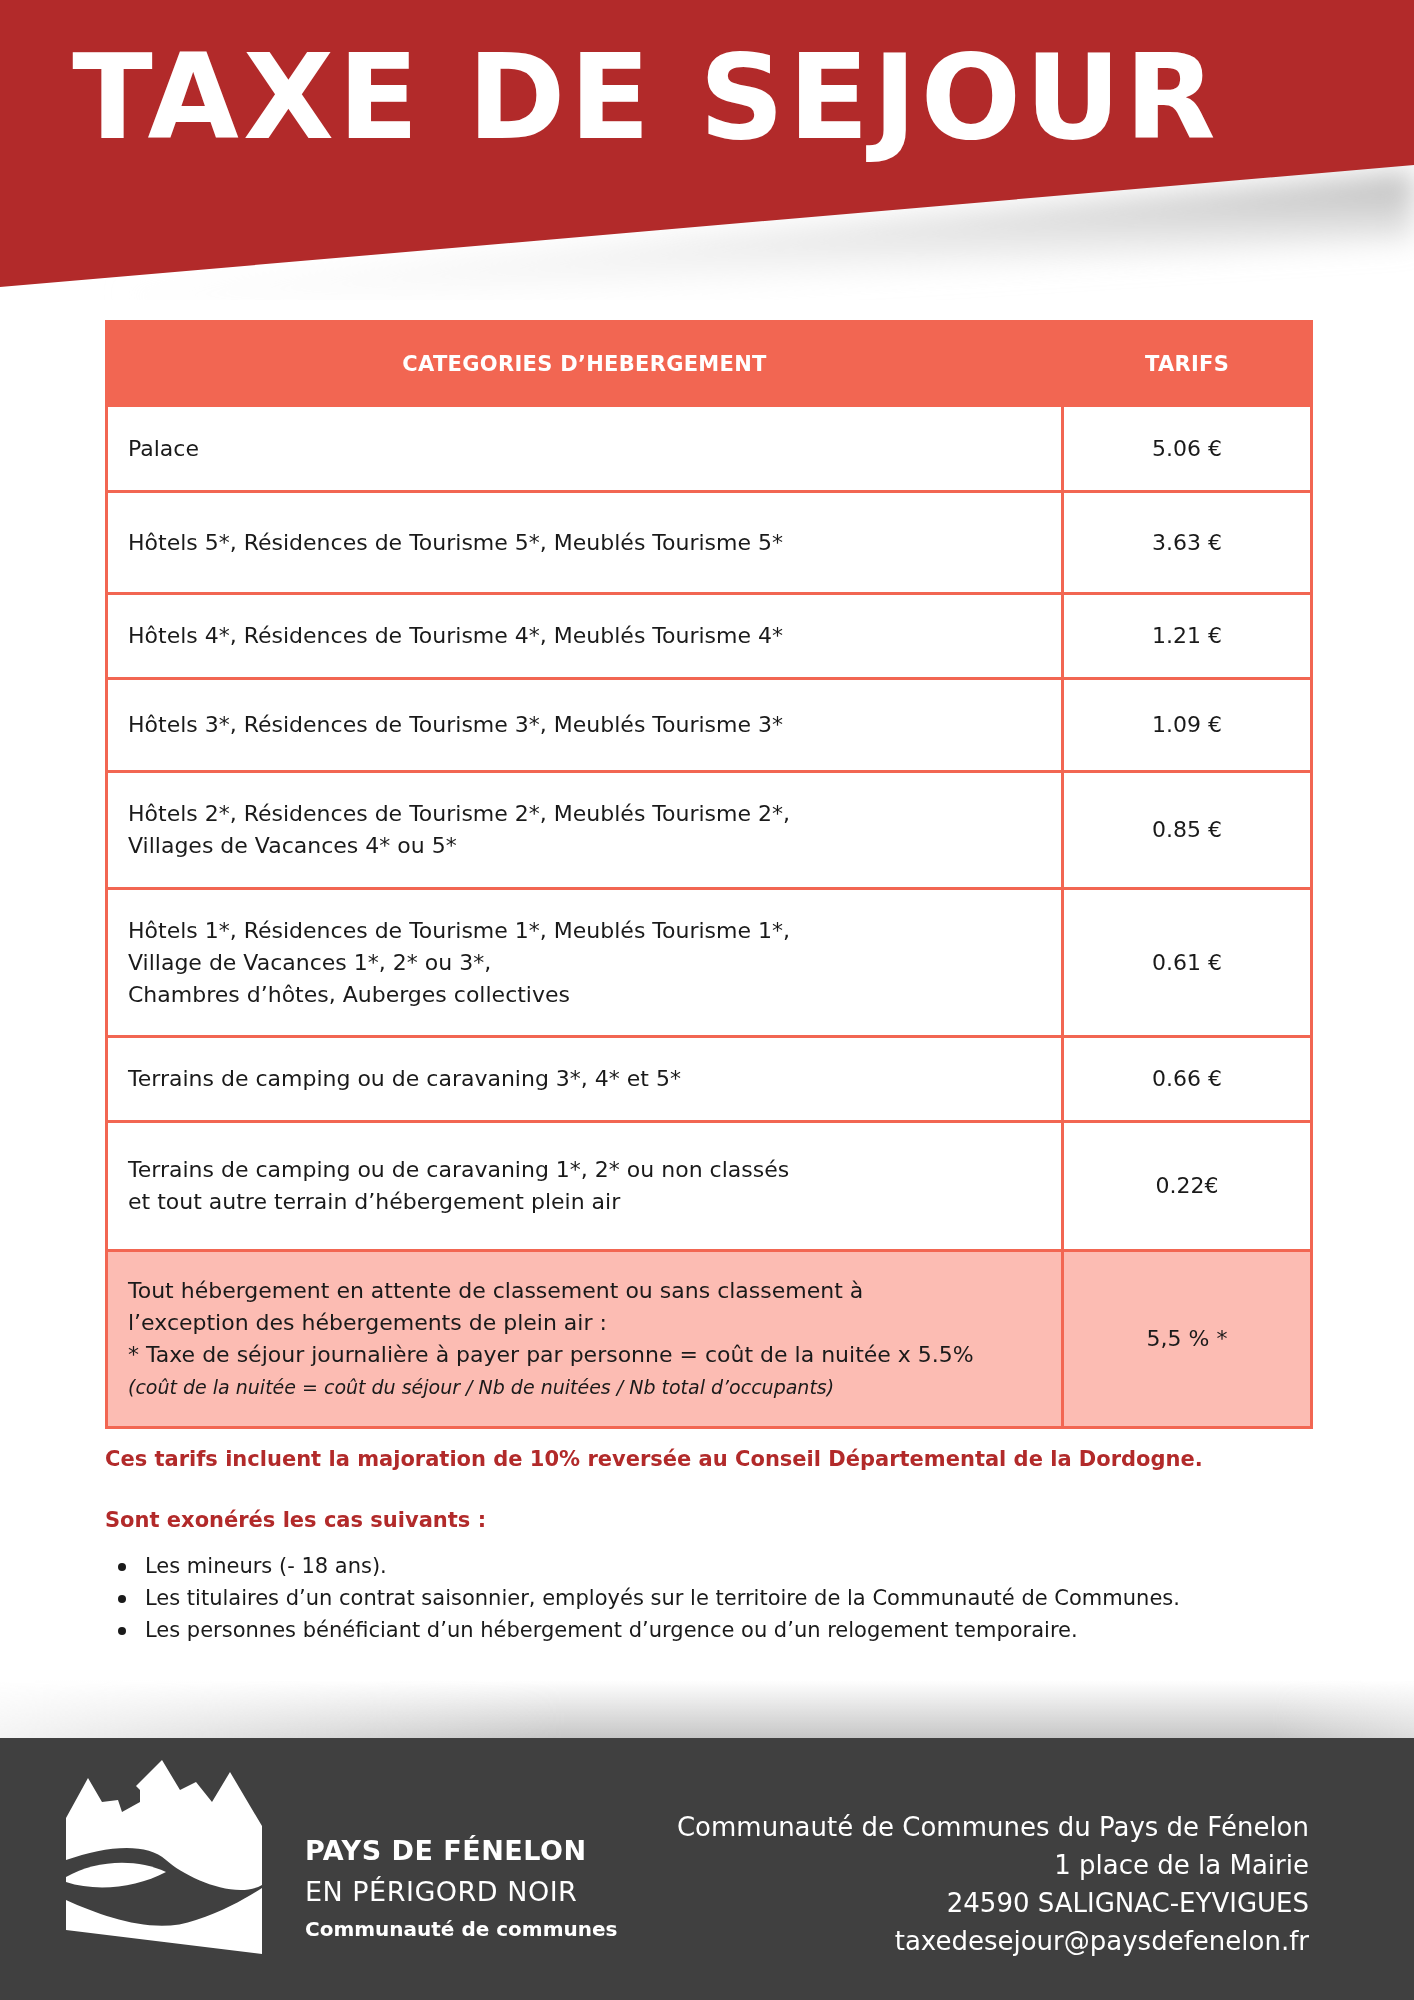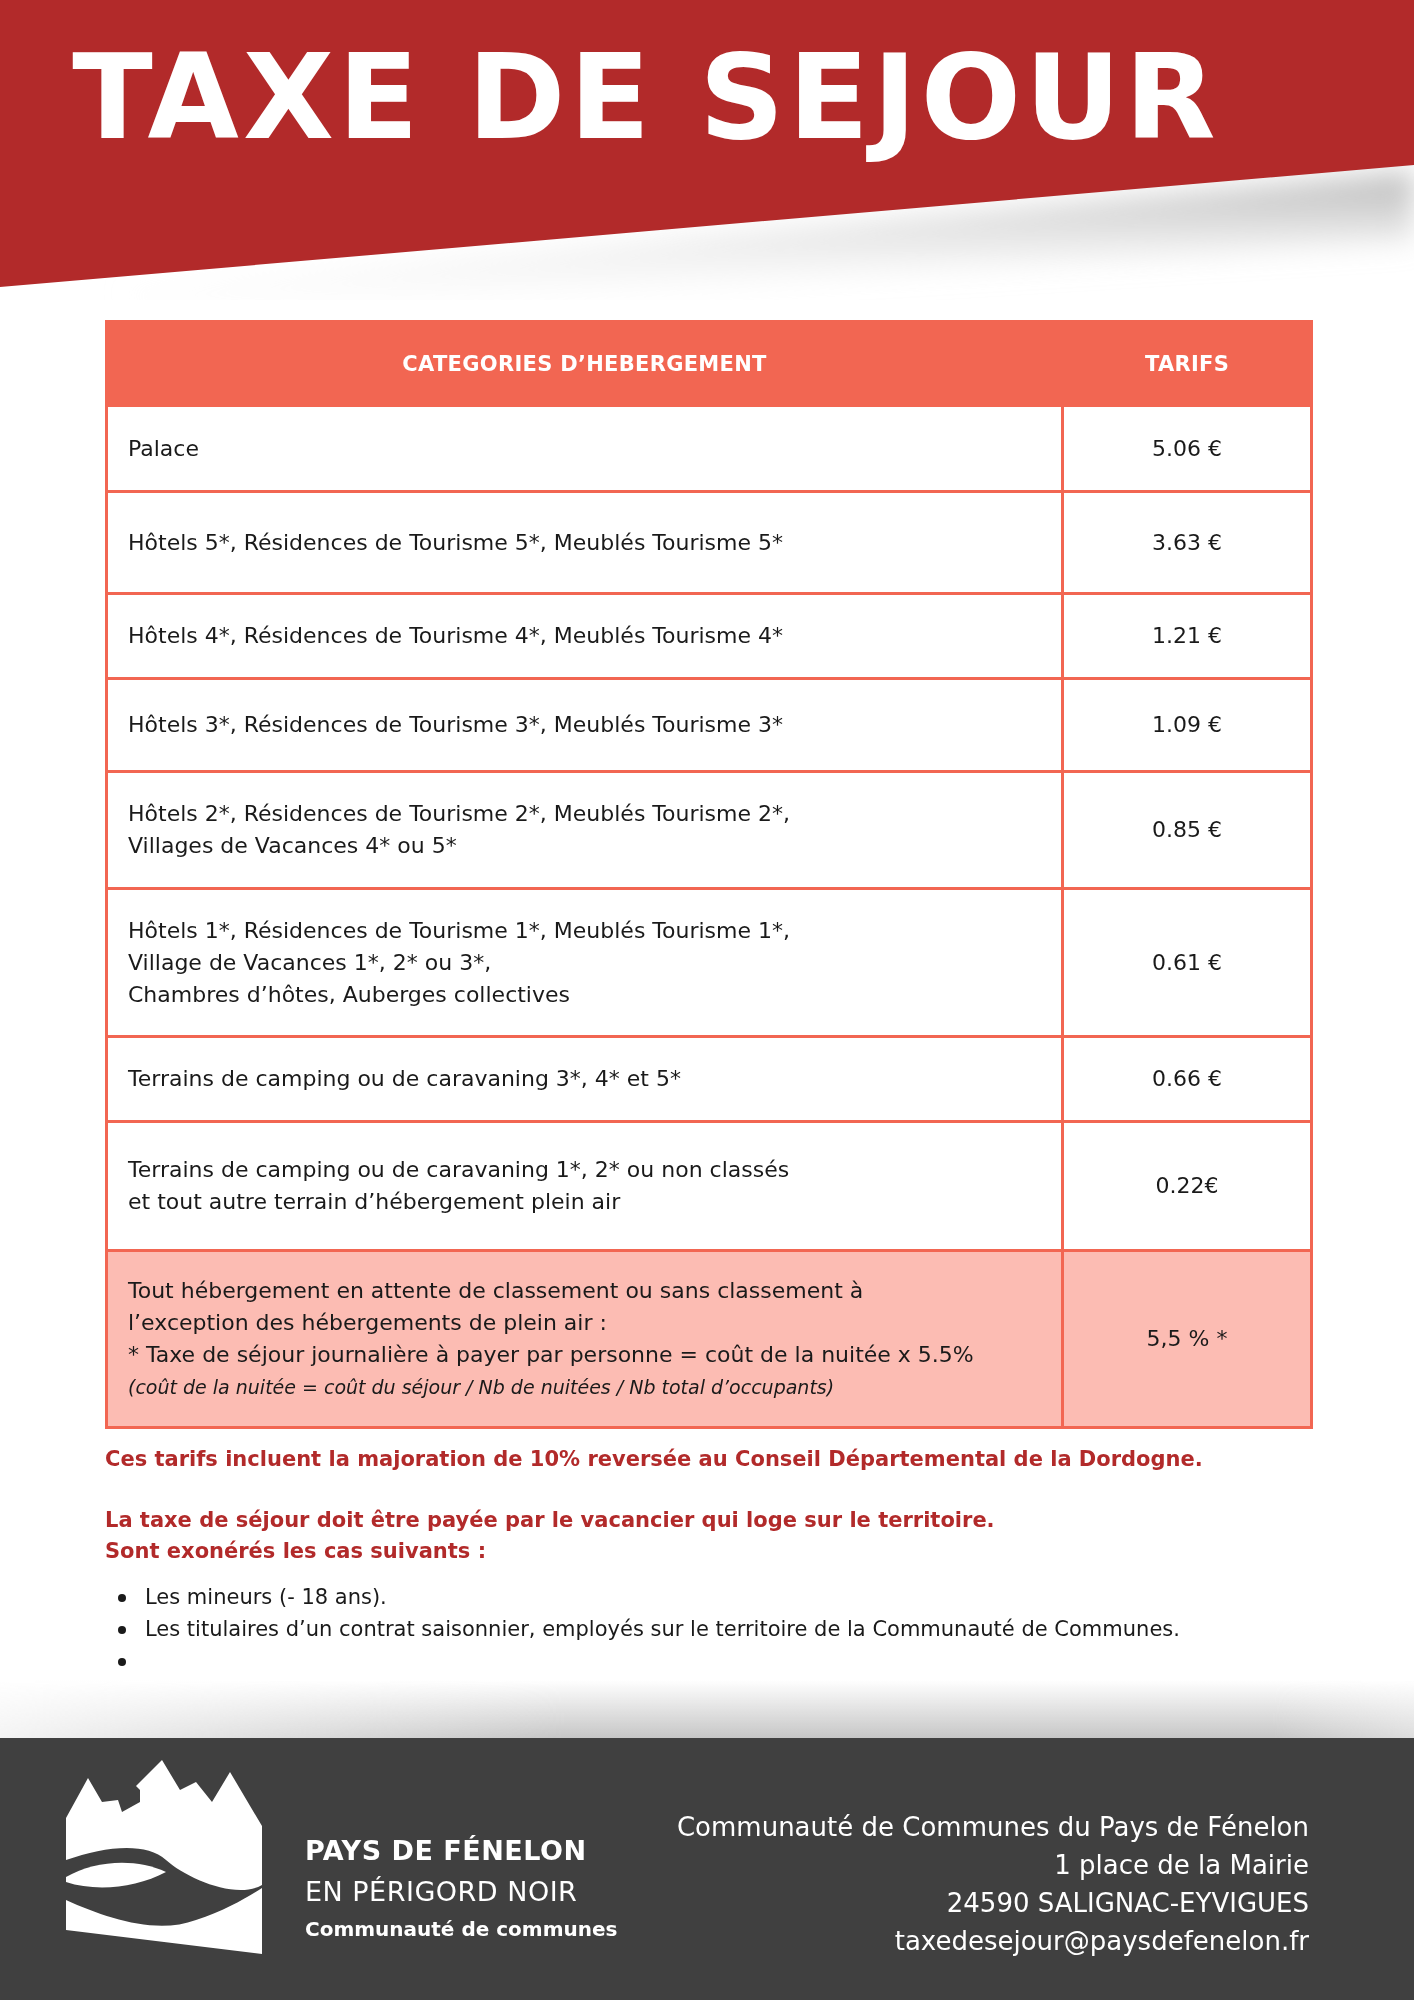--- a/index.html
+++ b/index.html
@@ -167,7 +167,6 @@
 <div class="notes">
   <div class="note-red">Ces tarifs incluent la majoration de 10% reversée au Conseil Départemental de la Dordogne.</div>
   <div class="note-gap"></div>
-  <div class="note-red">La taxe de séjour doit être payée par le vacancier qui loge sur le territoire.</div>
   <div class="note-red">Sont exonérés les cas suivants :</div>
   <ul class="exemptions">
     <li><span class="bullet"></span><span>Les mineurs (- 18 ans).</span></li>

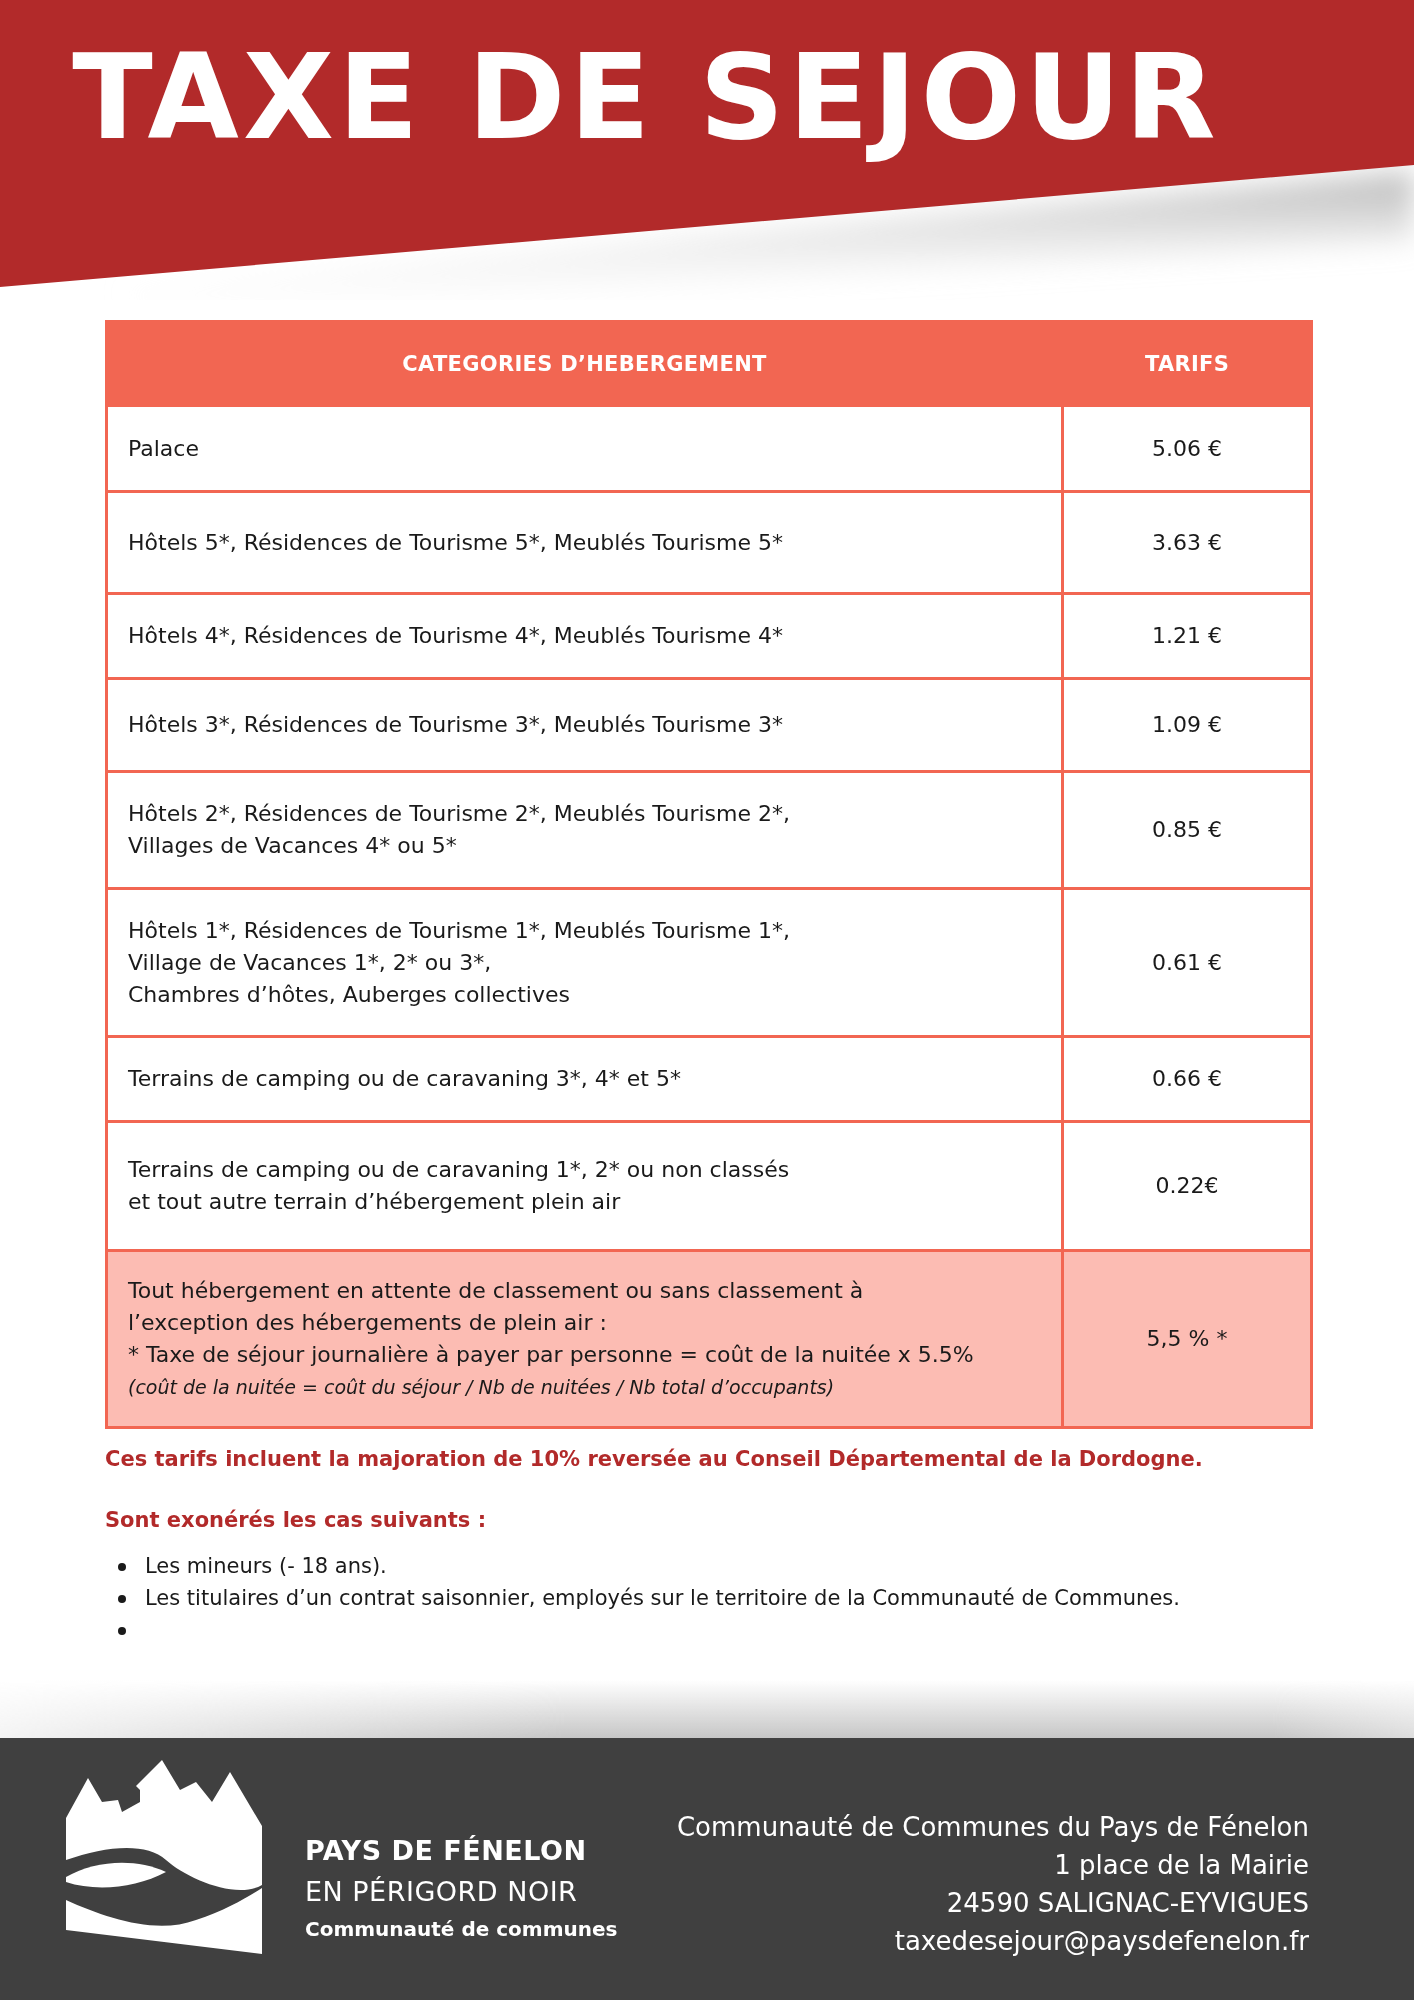--- a/index.html
+++ b/index.html
@@ -171,7 +171,7 @@
   <ul class="exemptions">
     <li><span class="bullet"></span><span>Les mineurs (- 18 ans).</span></li>
     <li><span class="bullet"></span><span>Les titulaires d’un contrat saisonnier, employés sur le territoire de la Communauté de Communes.</span></li>
-    <li><span class="bullet"></span></li>
+    <li><span class="bullet"></span><span>Les personnes bénéficiant d’un hébergement d’urgence ou d’un relogement temporaire.</span></li>
   </ul>
 </div>
 

